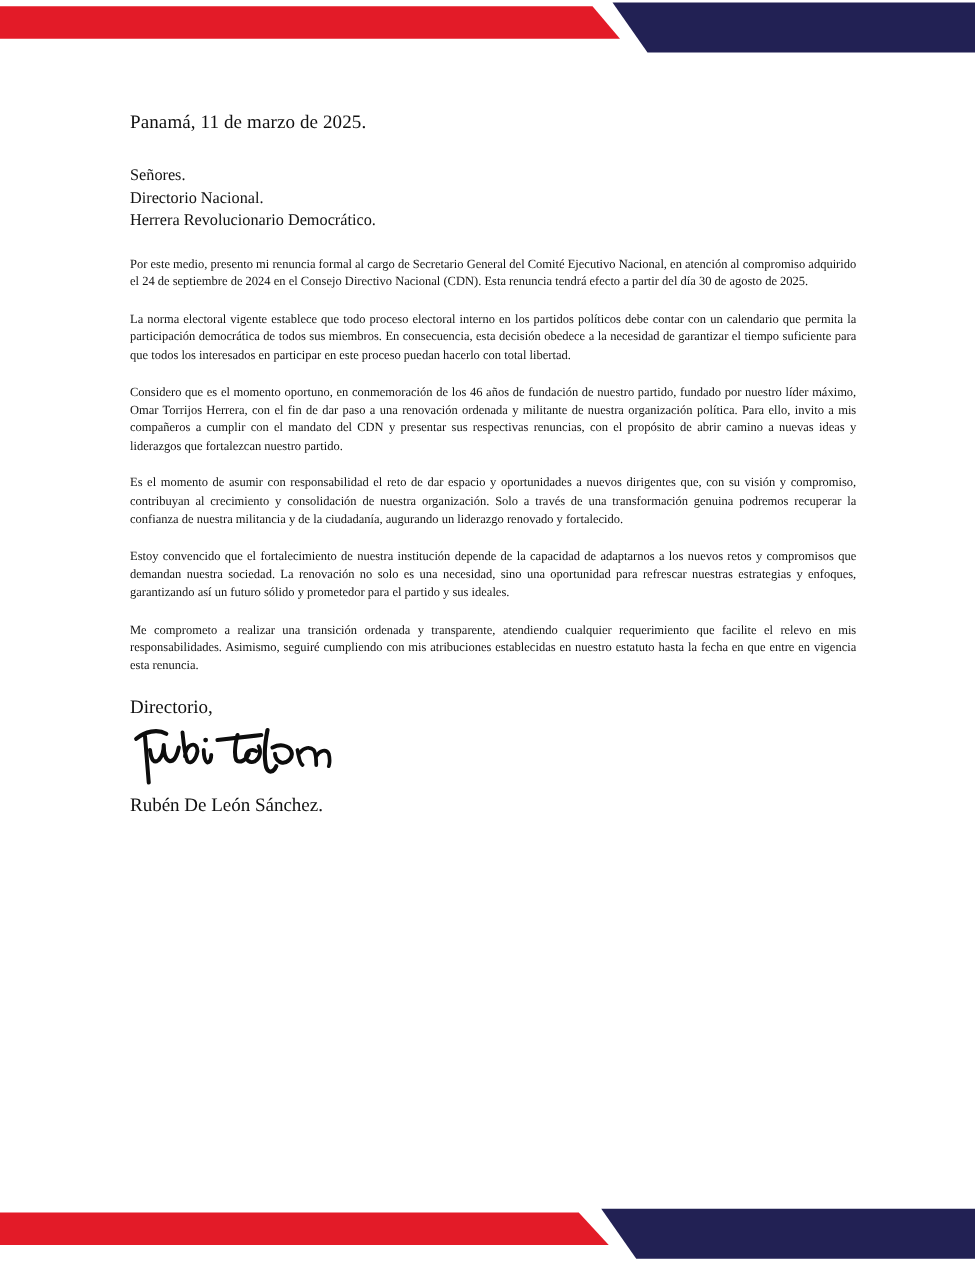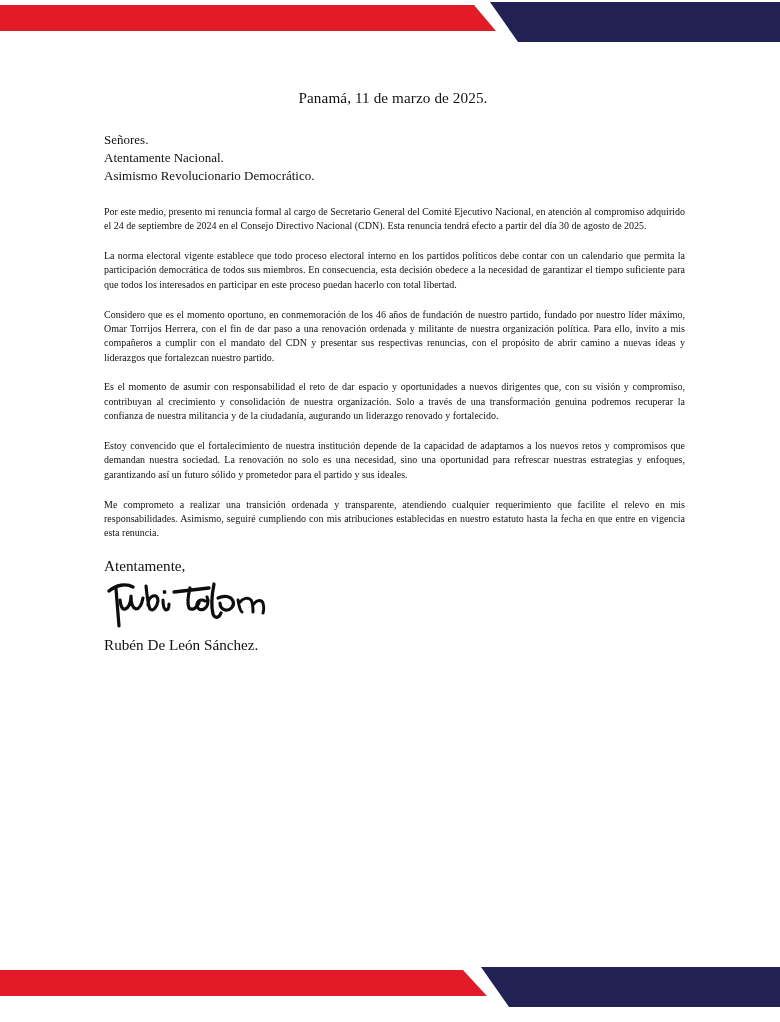--- a/index.html
+++ b/index.html
@@ -56,7 +56,7 @@
   }
 
   .date-line {
-    text-align: center;
+    text-align: left;
     font-size: 15.2px;
     line-height: 1.35;
     margin: 38px 0 0 0;

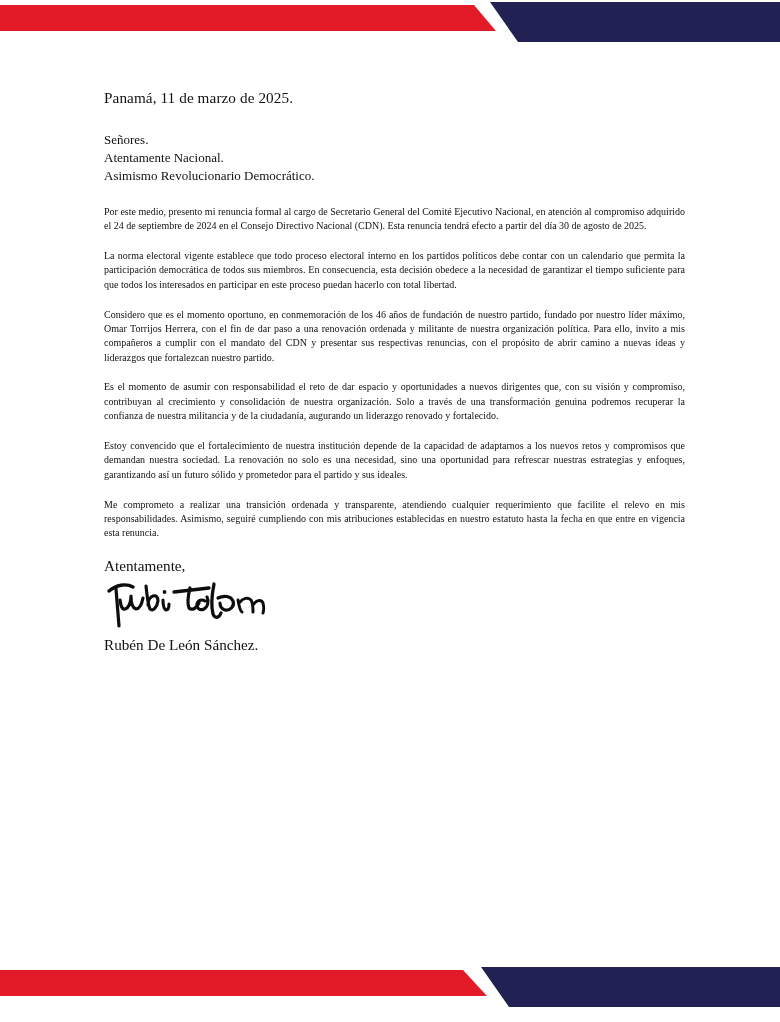--- a/index.html
+++ b/index.html
@@ -136,7 +136,7 @@
 
     <div class="addressee">
       <div>Señores.</div>
-      <div>Atentamente Nacional.</div>
+      <div>Directorio Nacional.</div>
       <div>Asimismo Revolucionario Democrático.</div>
     </div>
 

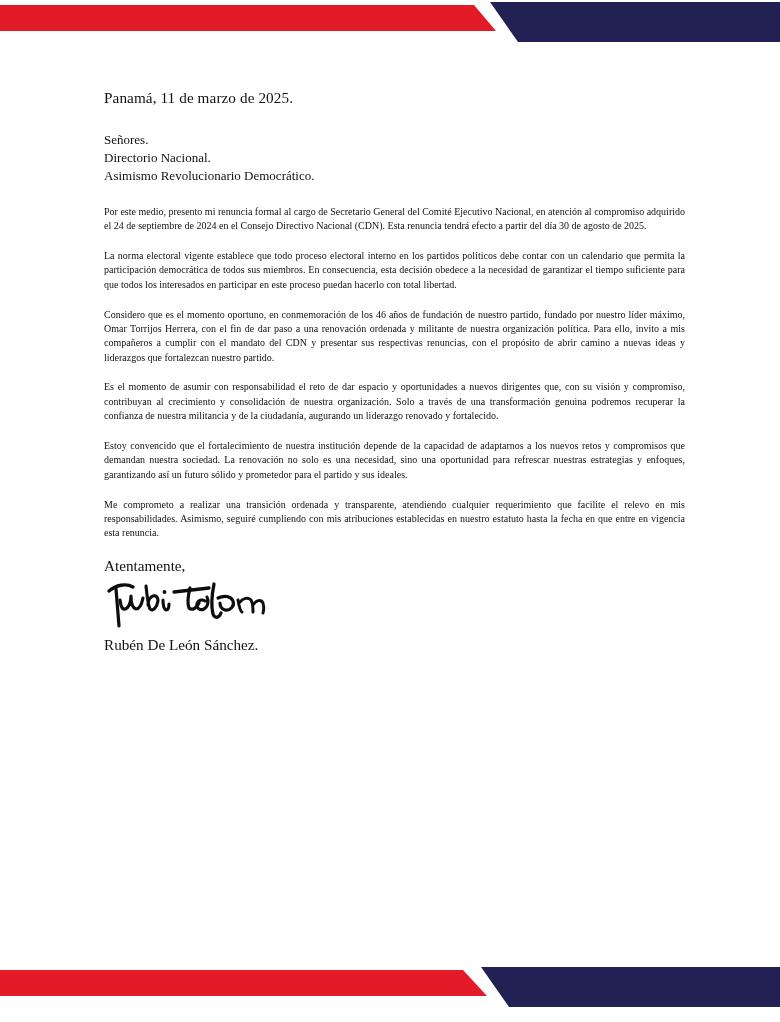--- a/index.html
+++ b/index.html
@@ -137,7 +137,7 @@
     <div class="addressee">
       <div>Señores.</div>
       <div>Directorio Nacional.</div>
-      <div>Asimismo Revolucionario Democrático.</div>
+      <div>Herrera Revolucionario Democrático.</div>
     </div>
 
 

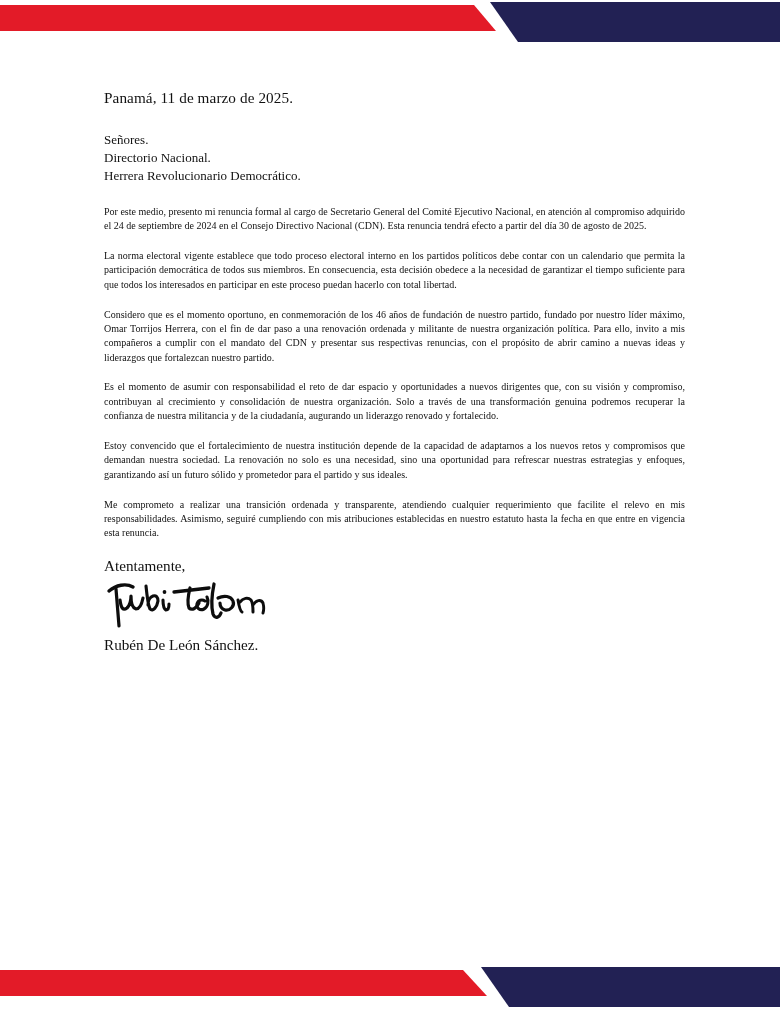--- a/index.html
+++ b/index.html
@@ -150,7 +150,7 @@
       <p class="para">Me comprometo a realizar una transición ordenada y transparente, atendiendo cualquier requerimiento que facilite el relevo en mis responsabilidades. Asimismo, seguiré cumpliendo con mis atribuciones establecidas en nuestro estatuto hasta la fecha en que entre en vigencia esta renuncia.</p>
     </div>
 
-    <div class="closing">Atentamente,</div>
+    <div class="closing">Directorio,</div>
 
     <div class="signature-mark">
       <svg viewBox="0 0 170 52" width="170" height="52" xmlns="http://www.w3.org/2000/svg">

